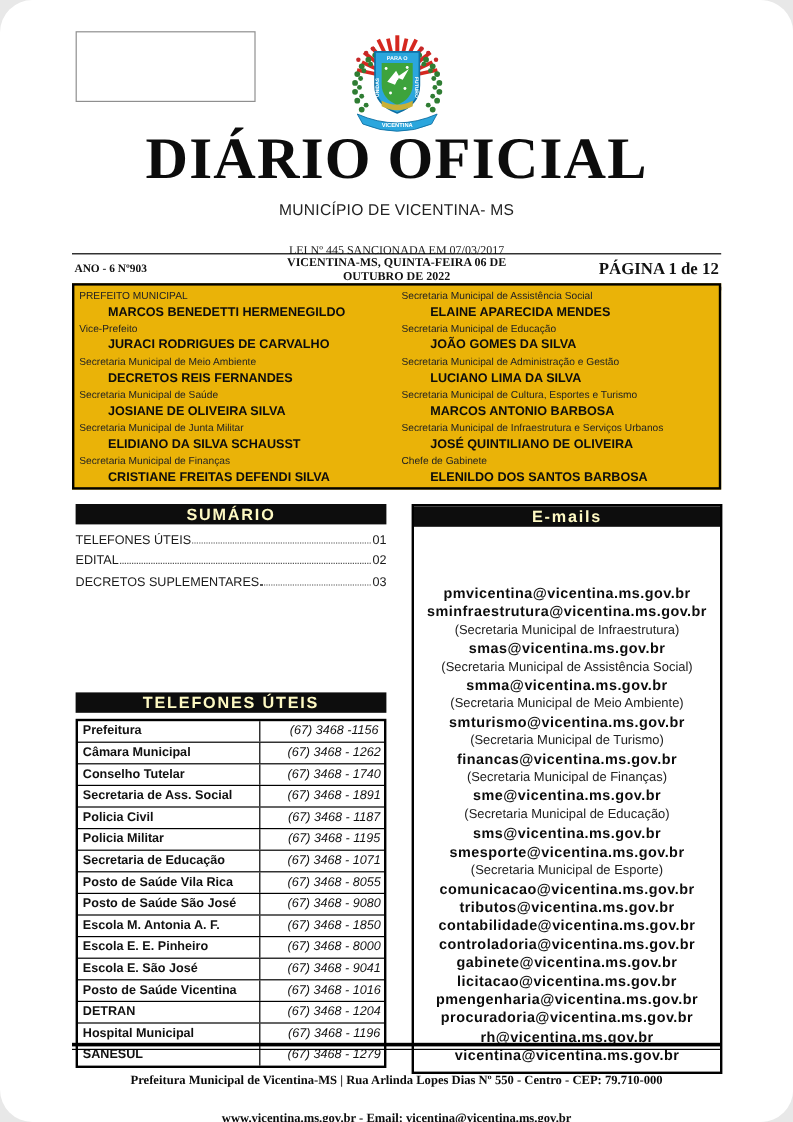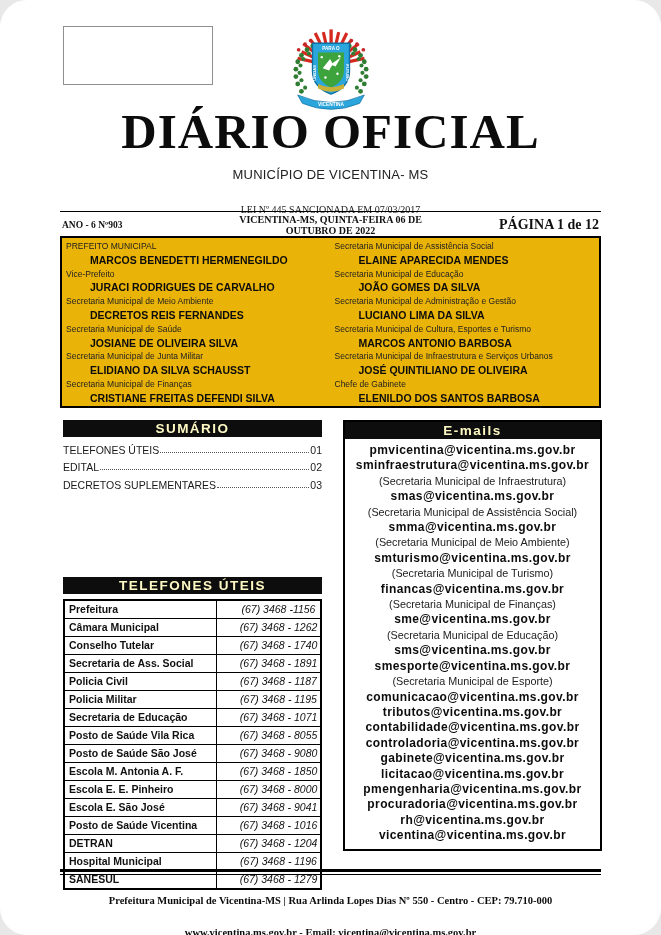--- a/index.html
+++ b/index.html
@@ -48,7 +48,7 @@
   .phone-number{flex:1;font-style:italic;font-size:10.5px;text-align:center;}
   
   .emails-box{border:2.5px solid #000;background:#fff;}
-  .emails-list{padding:4px 1px 5px 1px;text-align:center;}
+  .emails-list{padding:4px 1px 5px 1px;text-align:center;margin-top:44px;}
   .email-address{font-size:12px;font-weight:bold;line-height:15.4px;letter-spacing:.4px;white-space:nowrap;color:#0c0c0c;}
   .email-note{font-size:10.8px;line-height:15.4px;white-space:nowrap;color:#222;}
   

